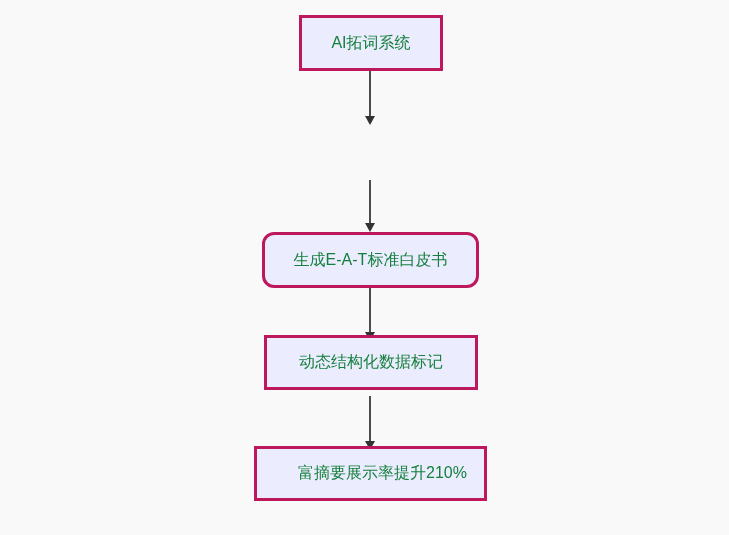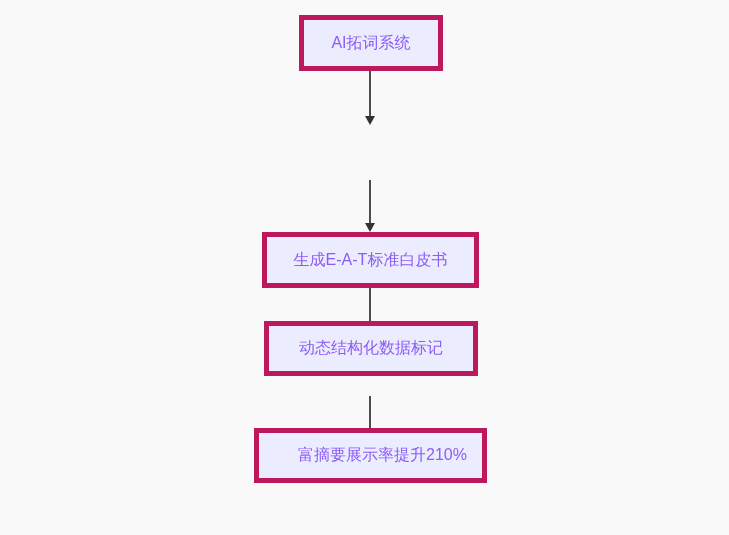--- a/index.html
+++ b/index.html
@@ -21,8 +21,8 @@
     position: absolute;
     box-sizing: border-box;
     background: #ECECFF;
-    border: 5px solid #be185d;
-    color: #8b5cf6;
+    border: 3px solid #be185d;
+    color: #15803d;
     font-size: 16px;
     display: flex;
     align-items: center;

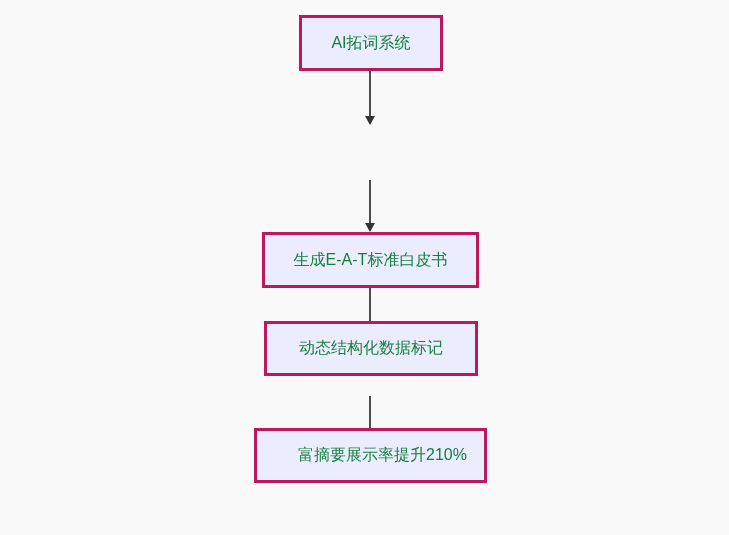--- a/index.html
+++ b/index.html
@@ -33,7 +33,7 @@
   
   .n0 { left: 299px; top: 15px;  width: 144px; height: 56px; }
   .n1 { left: 276px; top: 125px; width: 189px; height: 55px; }
-  .n2 { left: 262px; top: 232px; width: 217px; height: 56px; }
+  .n2 { left: 262px; top: 232px; width: 217px; height: 56px; border-radius: 12px; }
   .n3 { left: 264px; top: 321px; width: 214px; height: 55px; }
   .n4 { left: 254px; top: 428px; width: 233px; height: 55px; padding-left: 24px; }
 

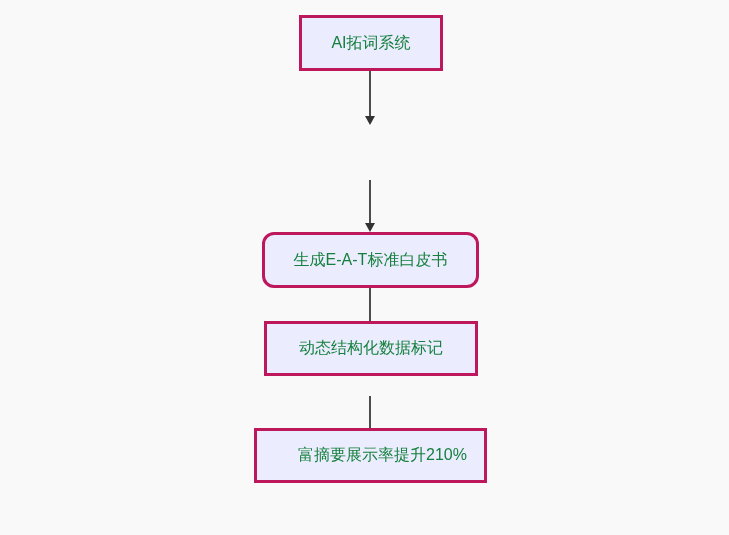--- a/index.html
+++ b/index.html
@@ -34,7 +34,7 @@
   .n0 { left: 299px; top: 15px;  width: 144px; height: 56px; }
   .n1 { left: 276px; top: 125px; width: 189px; height: 55px; }
   .n2 { left: 262px; top: 232px; width: 217px; height: 56px; border-radius: 12px; }
-  .n3 { left: 264px; top: 321px; width: 214px; height: 55px; }
+  .n3 { left: 264px; top: 335px; width: 214px; height: 55px; }
   .n4 { left: 254px; top: 428px; width: 233px; height: 55px; padding-left: 24px; }
 
   .edge {

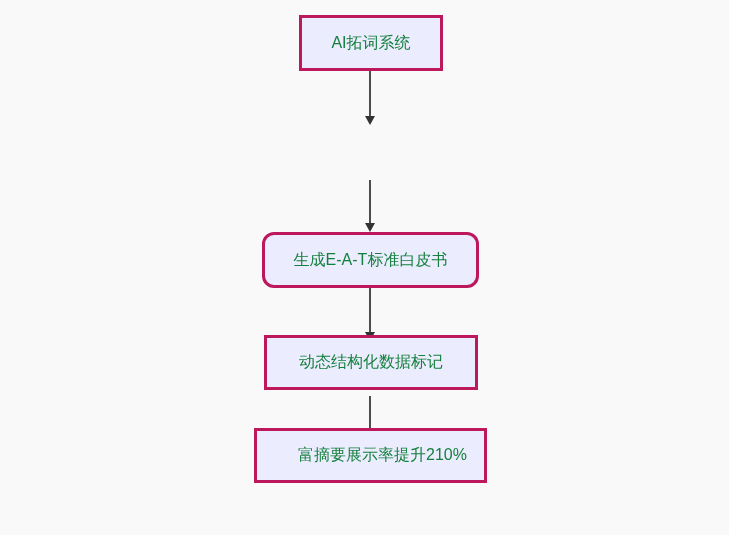--- a/index.html
+++ b/index.html
@@ -35,7 +35,7 @@
   .n1 { left: 276px; top: 125px; width: 189px; height: 55px; }
   .n2 { left: 262px; top: 232px; width: 217px; height: 56px; border-radius: 12px; }
   .n3 { left: 264px; top: 335px; width: 214px; height: 55px; }
-  .n4 { left: 254px; top: 428px; width: 233px; height: 55px; padding-left: 24px; }
+  .n4 { left: 254px; top: 446px; width: 233px; height: 55px; padding-left: 24px; }
 
   .edge {
     position: absolute;

